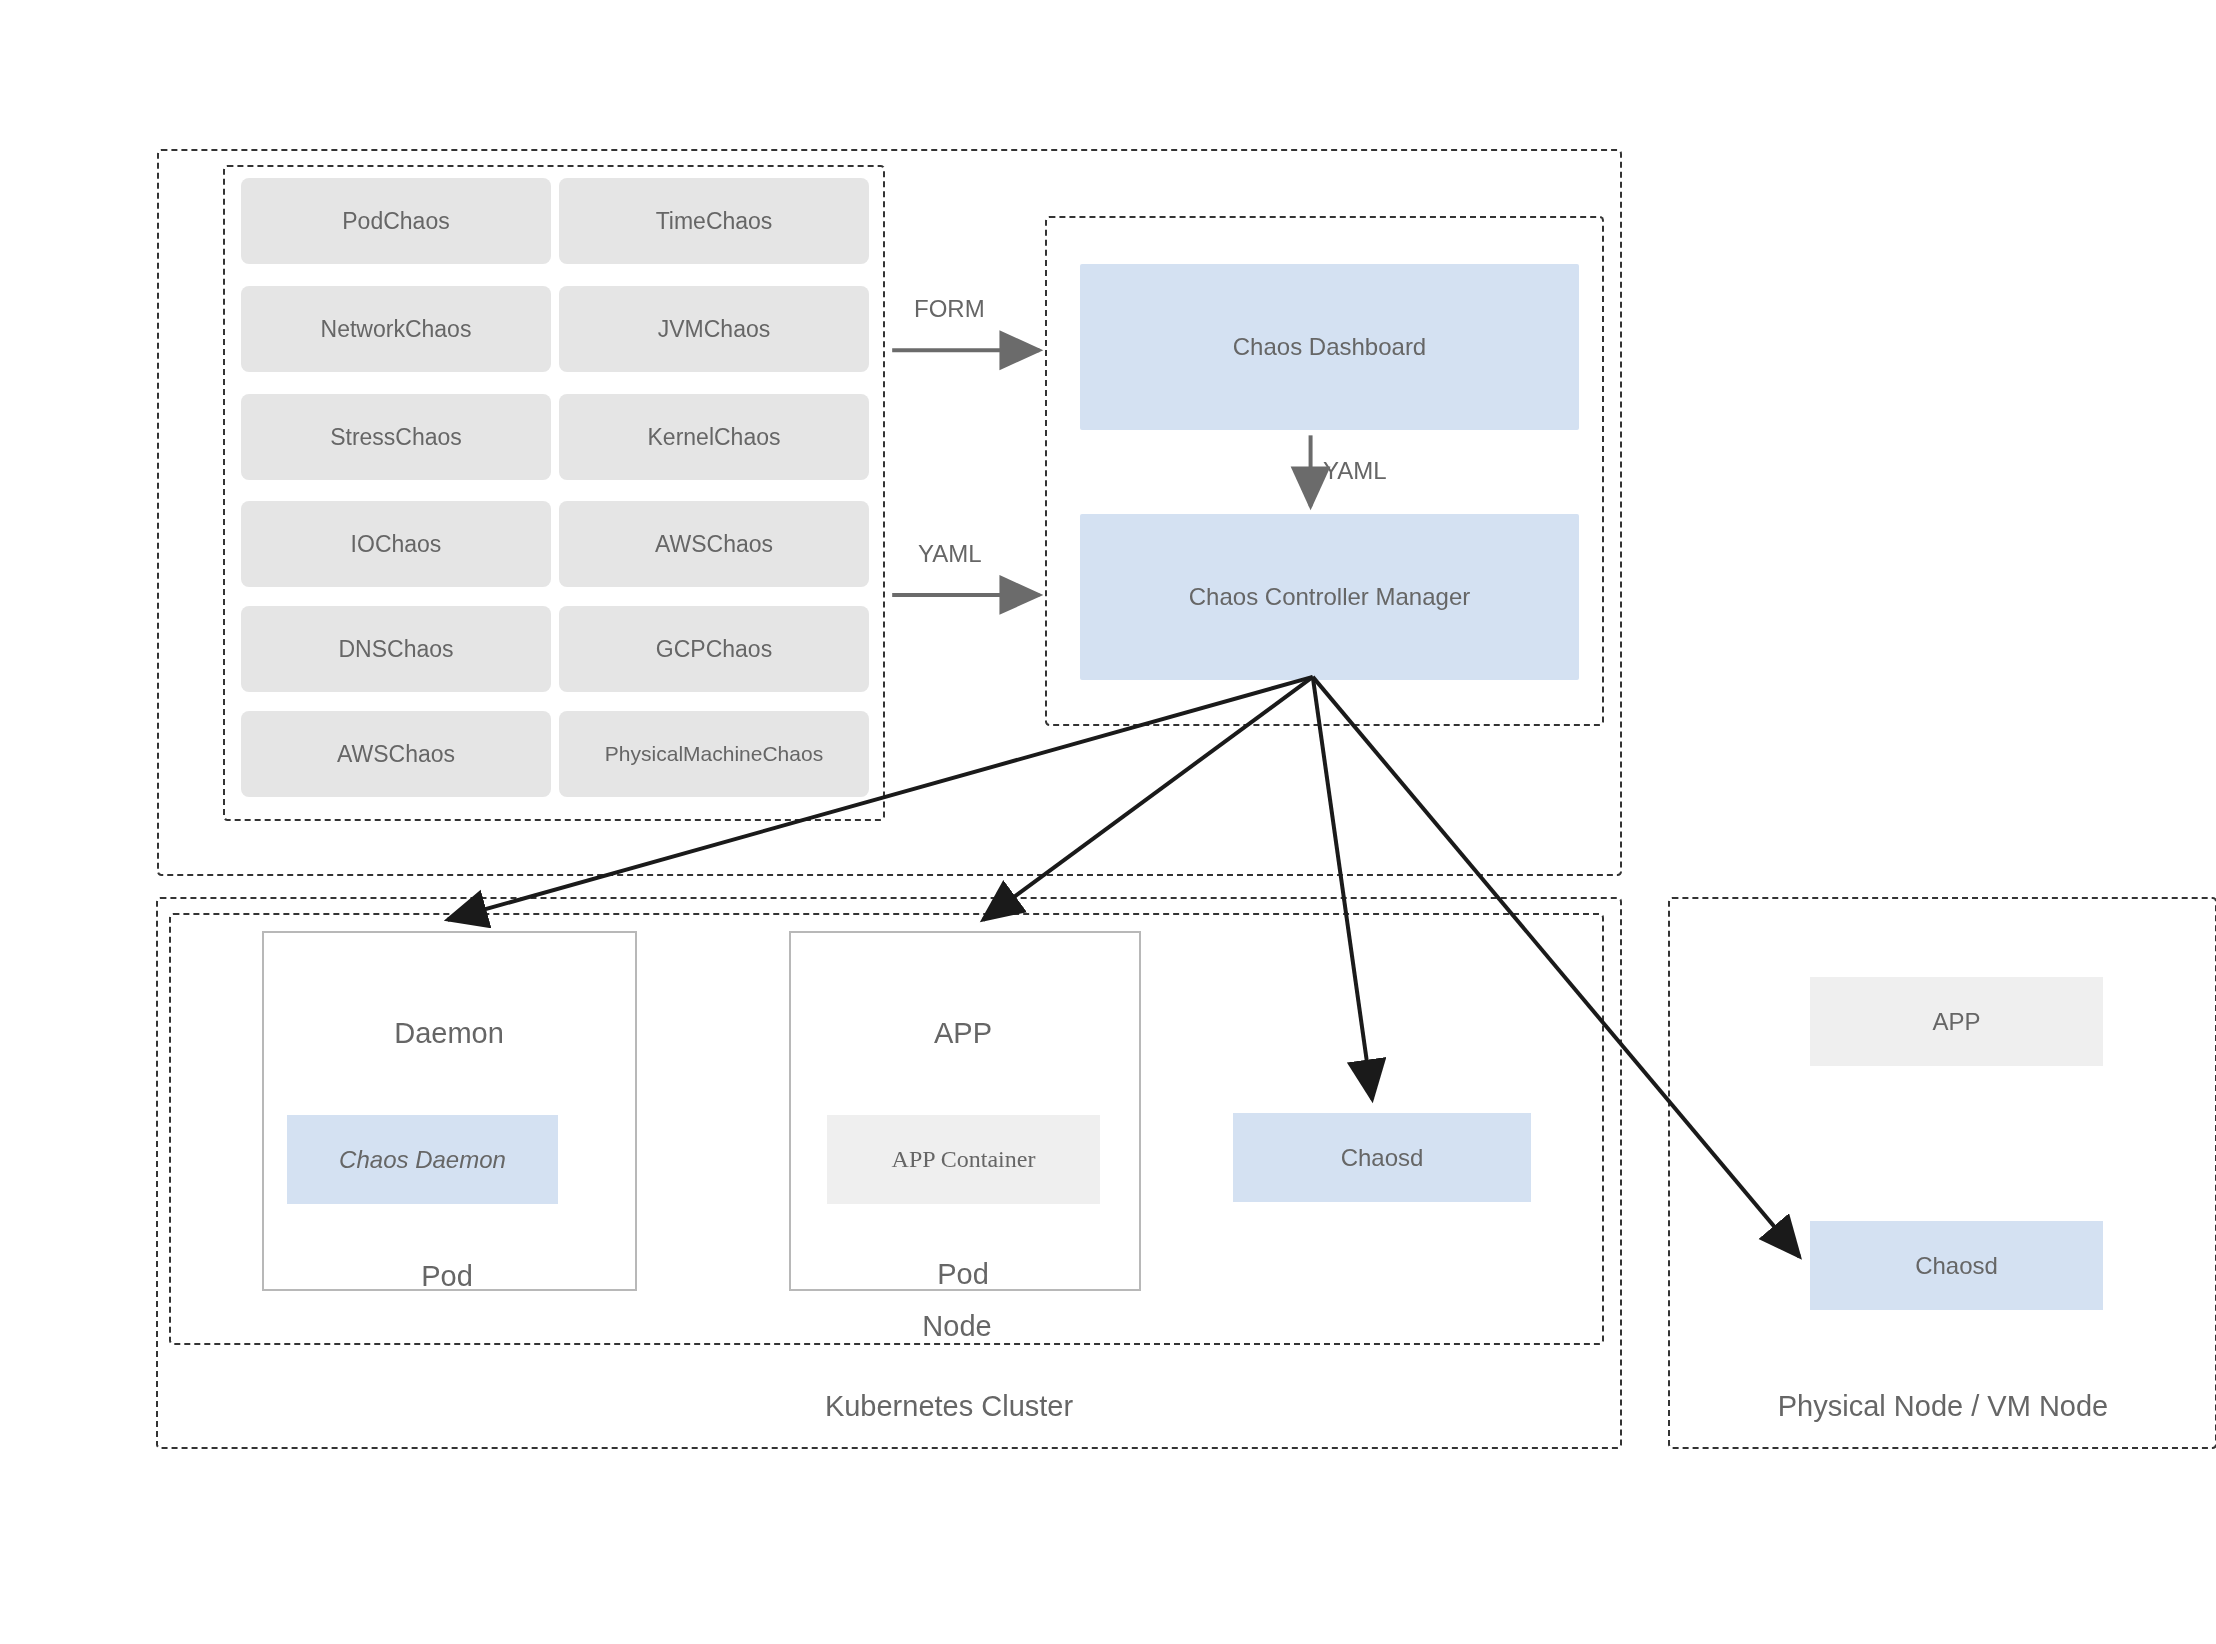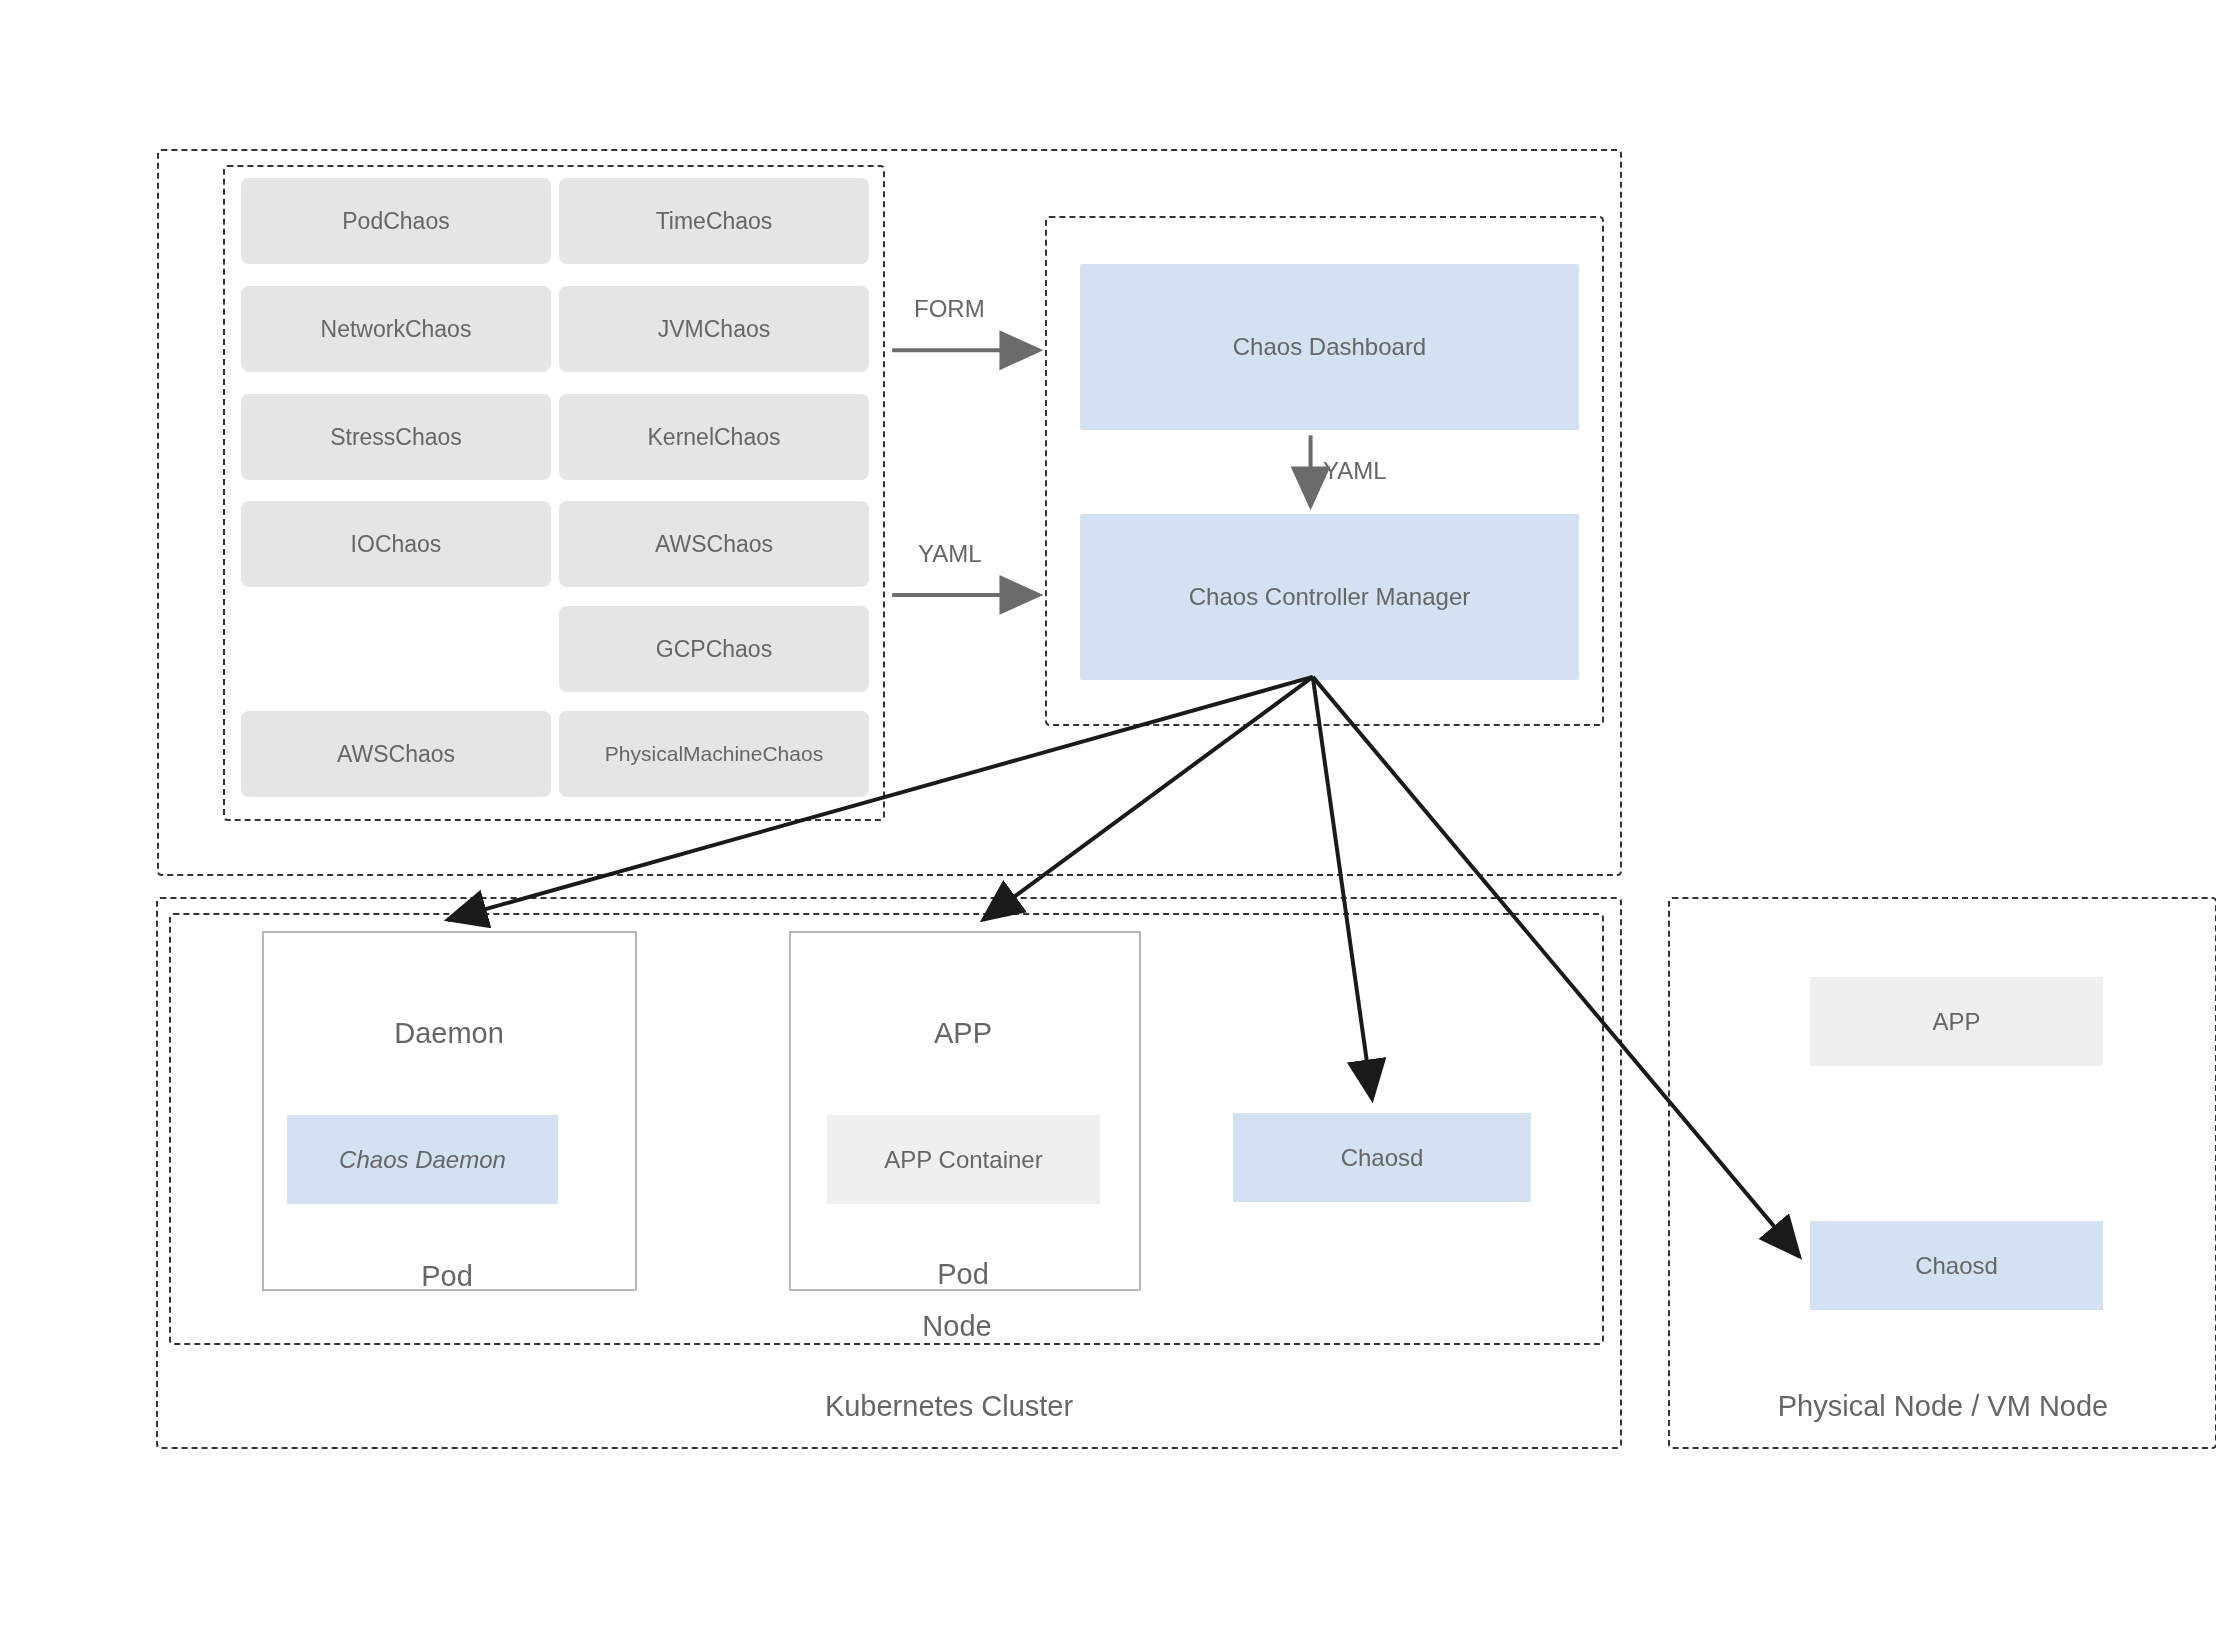--- a/index.html
+++ b/index.html
@@ -114,6 +114,9 @@
       <span>AWSChaos</span>
     </div>
 
+  <div class="chaos-box" style="left:241px;top:606px;width:310px;height:86px;">
+      <span>DNSChaos</span>
+    </div>
   <div class="chaos-box" style="left:559px;top:606px;width:310px;height:86px;">
       <span>GCPChaos</span>
     </div>

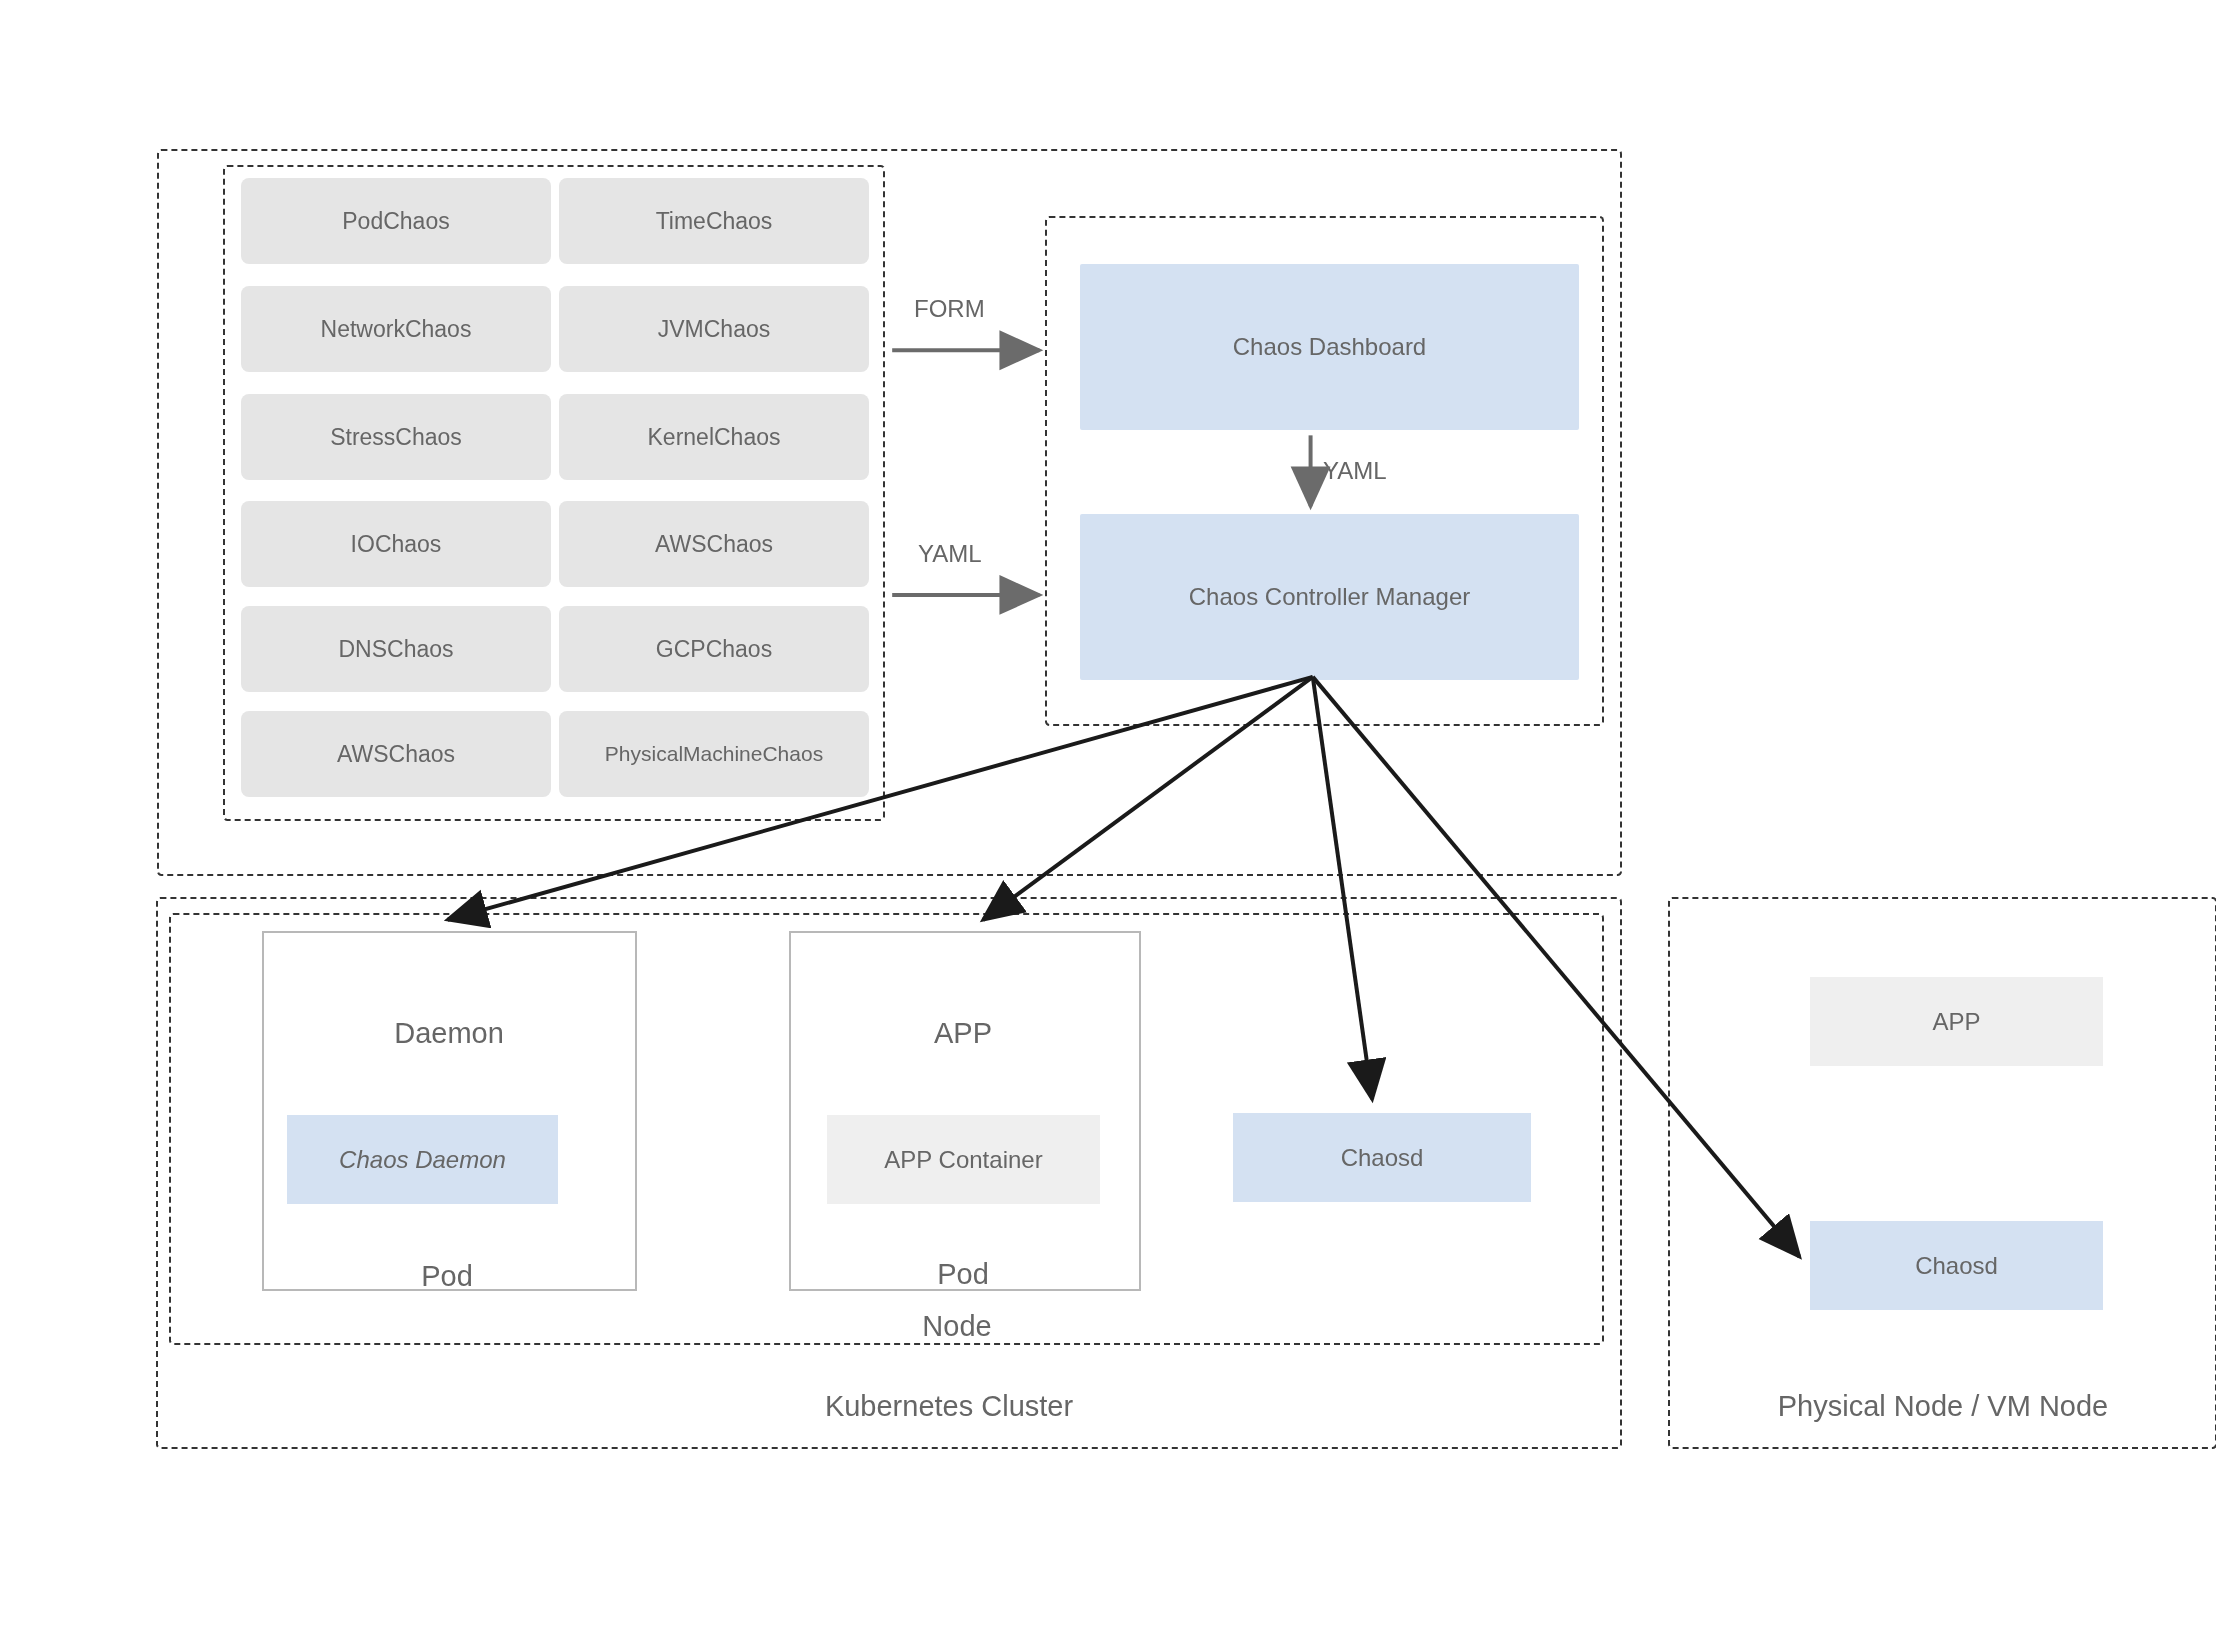--- a/index.html
+++ b/index.html
@@ -157,7 +157,7 @@
 
   <div class="solid-box" style="left:789px;top:931px;width:352px;height:360px;"></div>
   <div class="caption" style="left:963px;top:1017px;"><span>APP</span></div>
-  <div class="grey-flat" style="left:827px;top:1115px;width:273px;height:89px;">
+  <div class="grey-flat" style="left:827px;top:1115px;width:273px;height:89px;font-family:Liberation Serif, serif;">
       <span>APP Container</span>
     </div>
   <div class="caption" style="left:963px;top:1258px;"><span>Pod</span></div>

